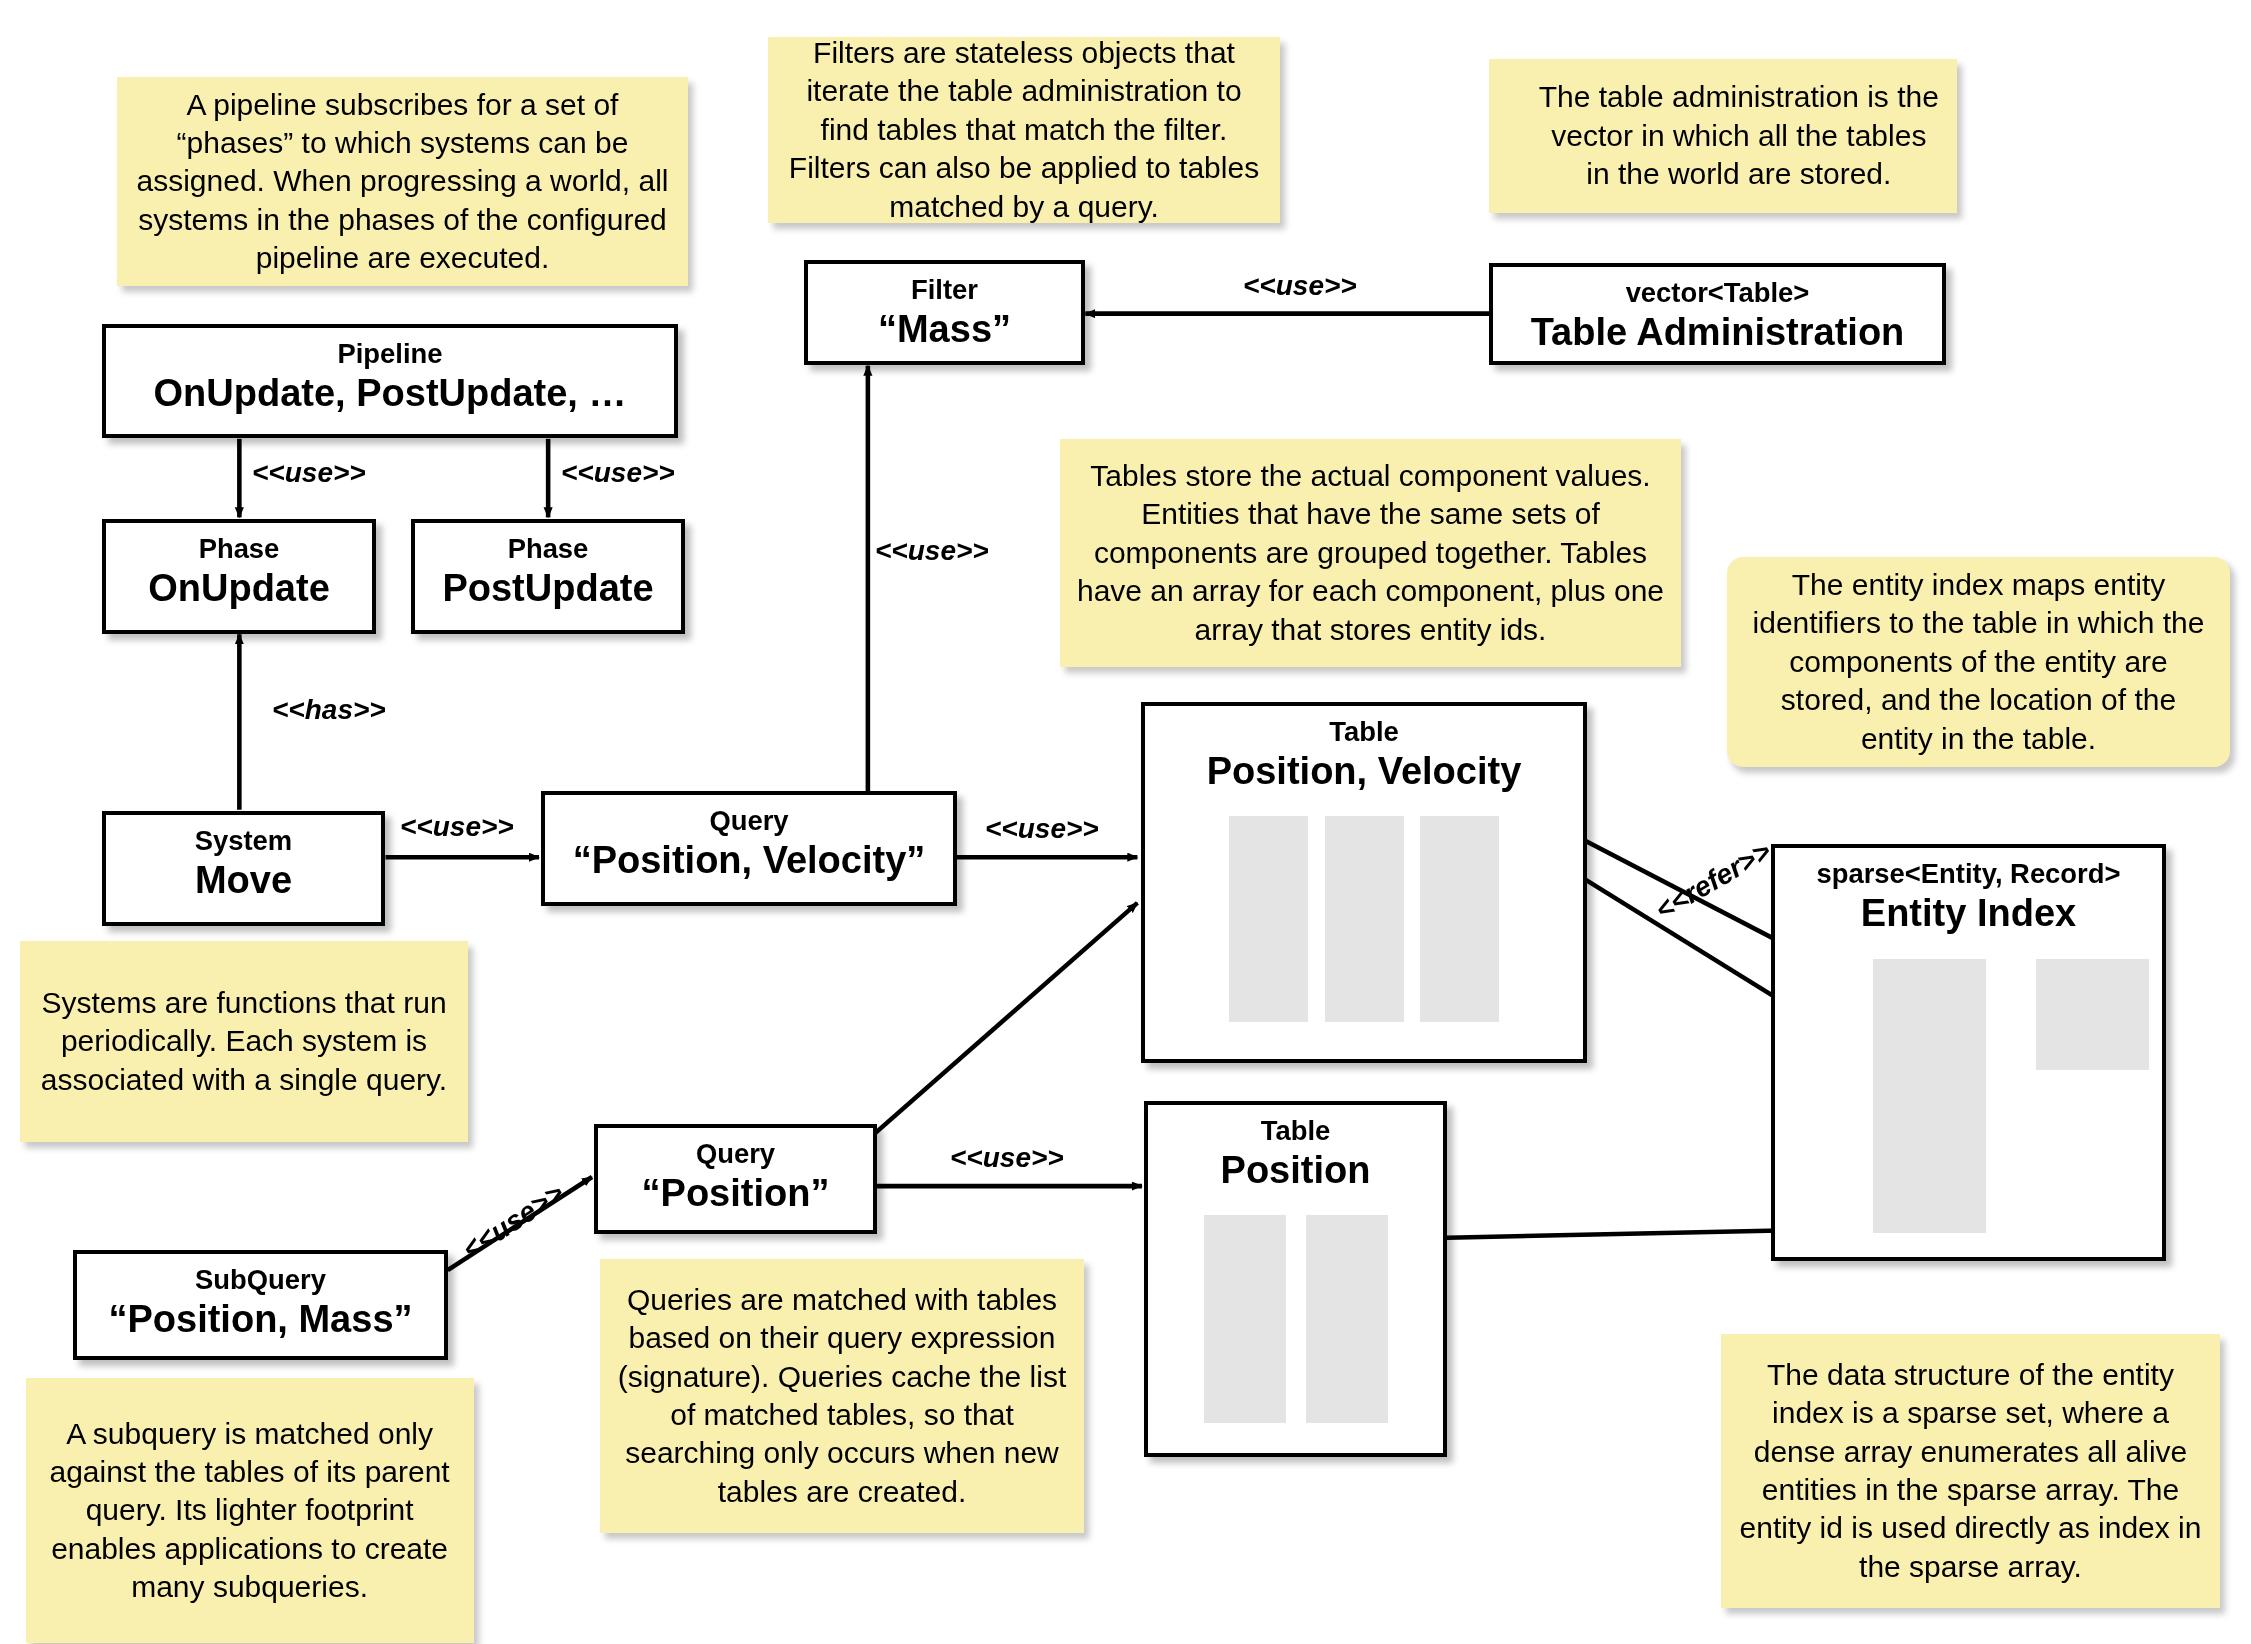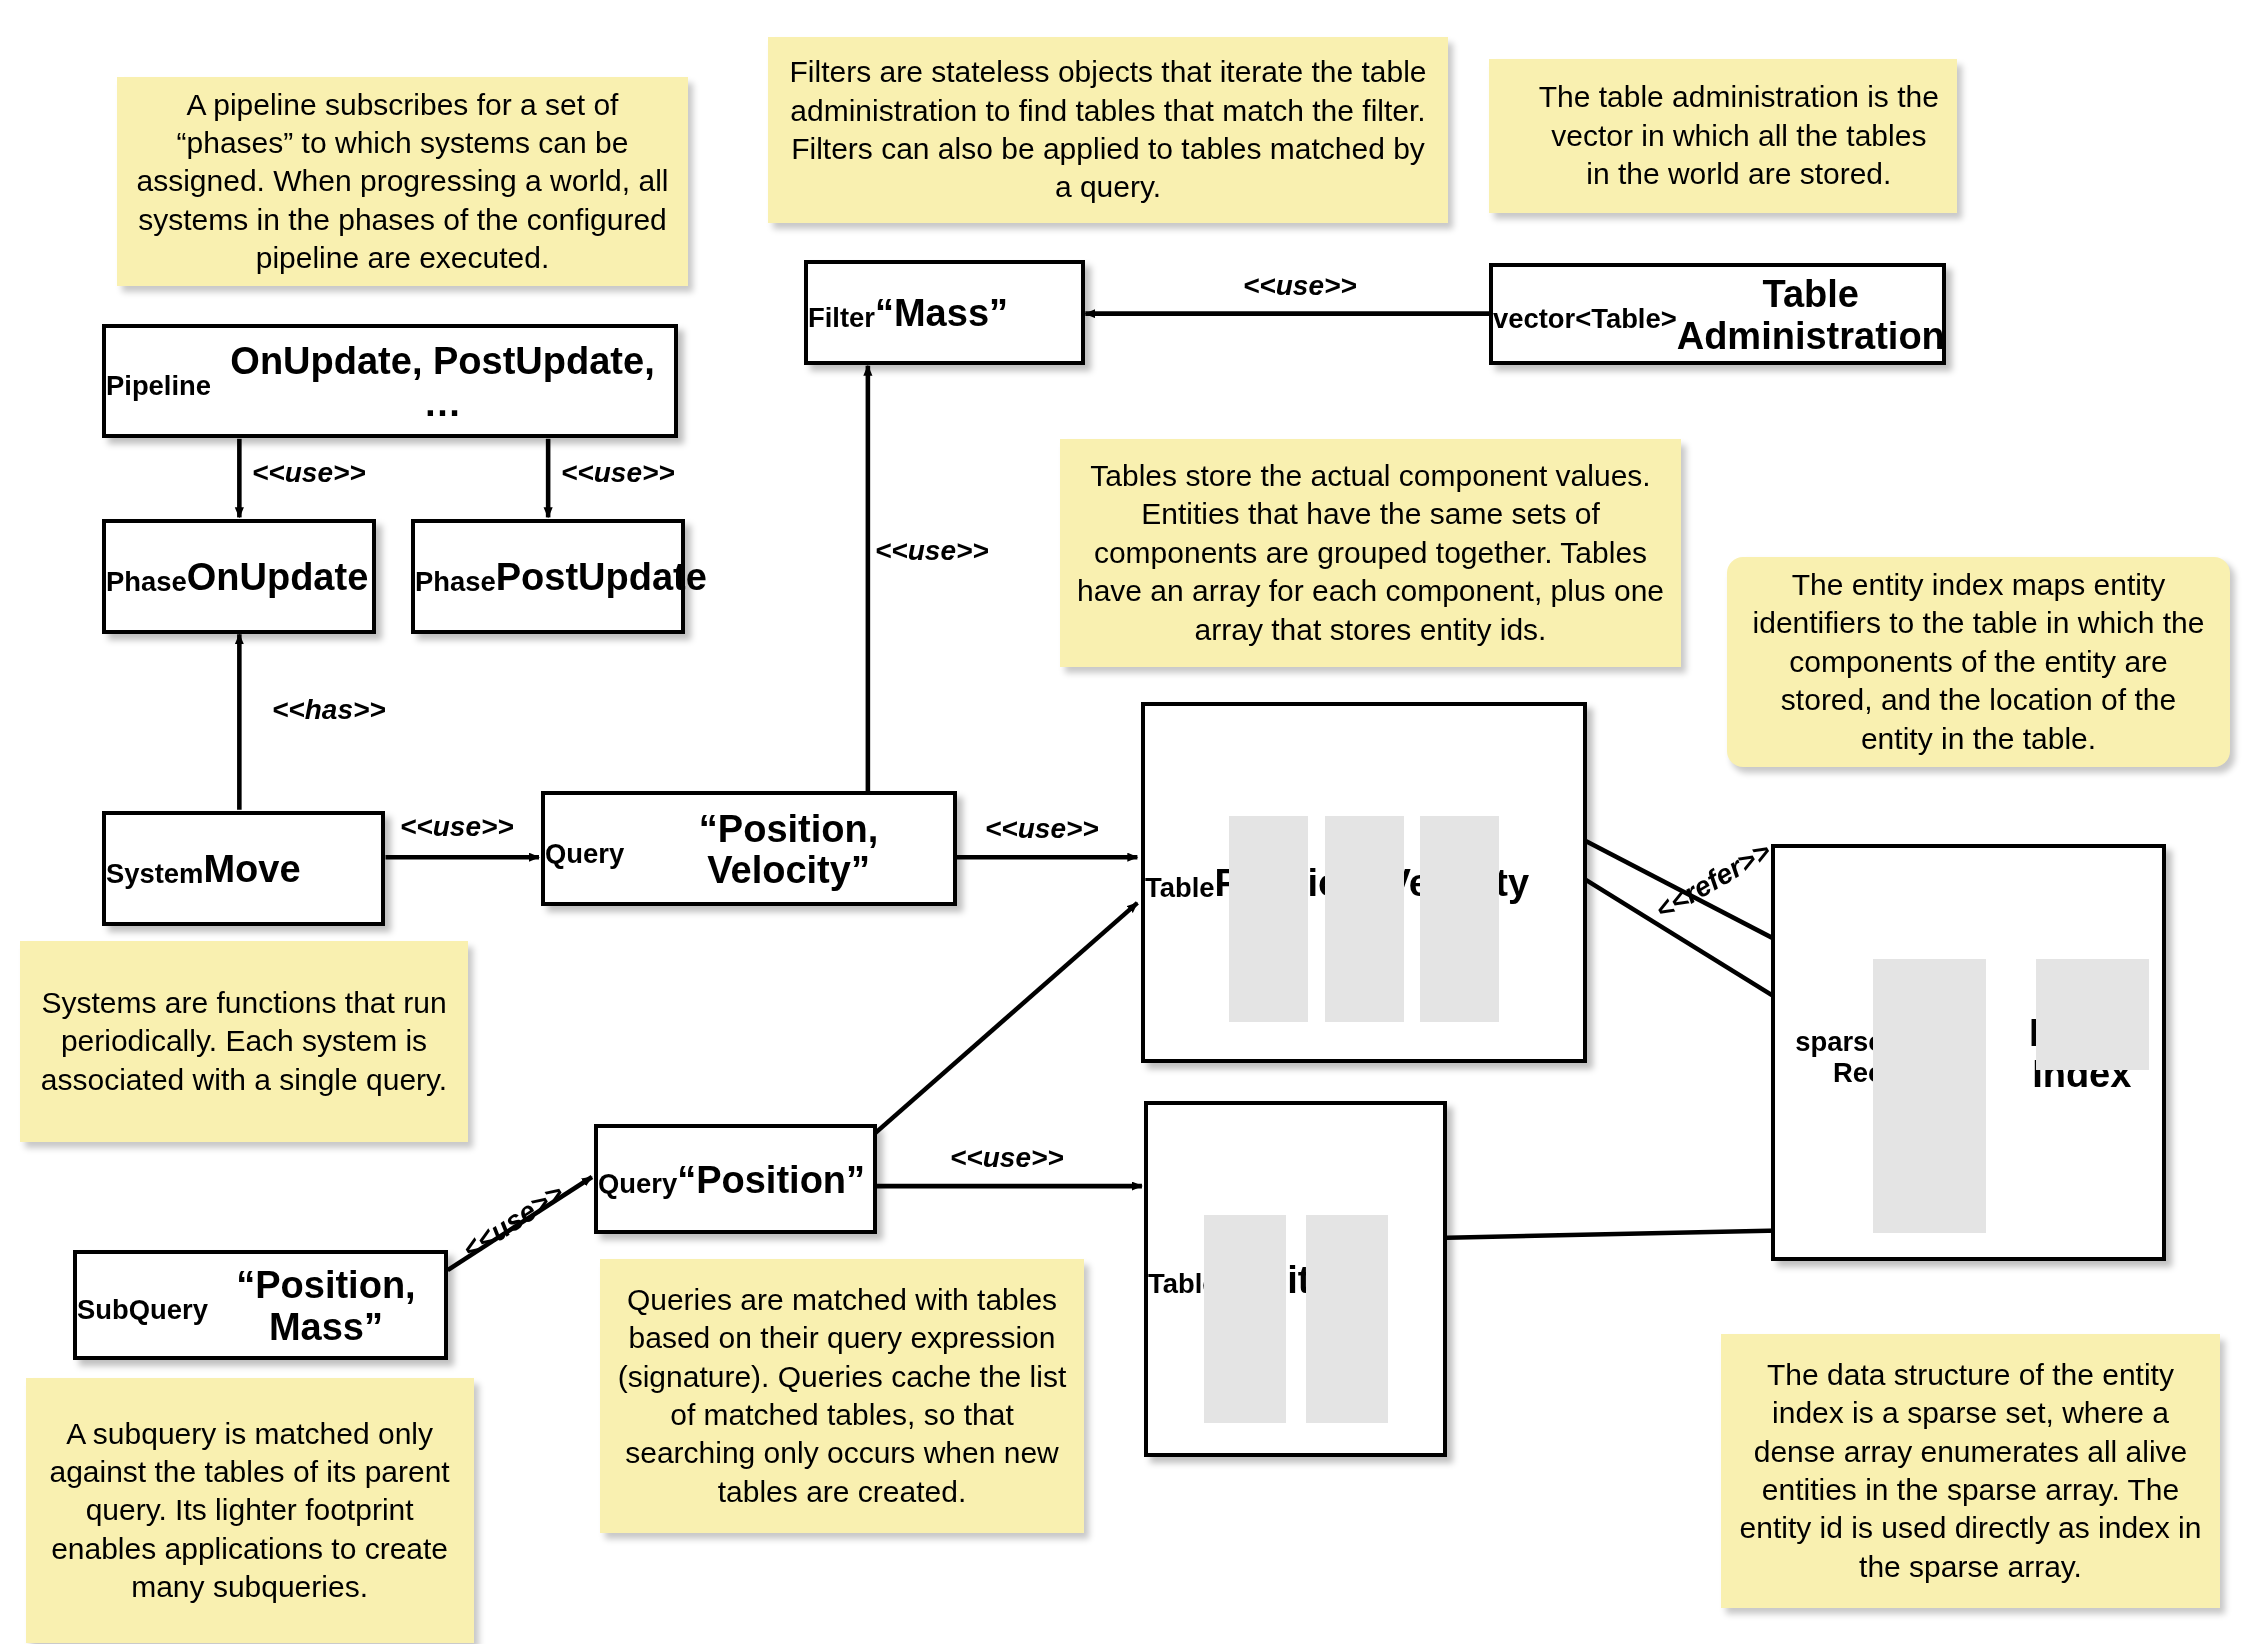--- a/index.html
+++ b/index.html
@@ -127,7 +127,7 @@
 
   <div class="note" style="left:117px; top:77px; width:571px; height:209px;">A pipeline subscribes for a set of “phases” to which systems can be assigned. When progressing a world, all systems in the phases of the configured pipeline are executed.</div>
 
-  <div class="note" style="left:768px; top:37px; width:680px; height:186px;">Filters are stateless objects that iterate the table administration to find tables that match the filter. Filters can also be applied to tables matched by a query.</div>
+  <div class="note" style="left:768px; top:37px; width:512px; height:186px;">Filters are stateless objects that iterate the table administration to find tables that match the filter. Filters can also be applied to tables matched by a query.</div>
 
   <div class="note" style="left:1489px; top:59px; width:468px; height:154px;padding-left:48px;">The table administration is the vector in which all the tables in the world are stored.</div>
 

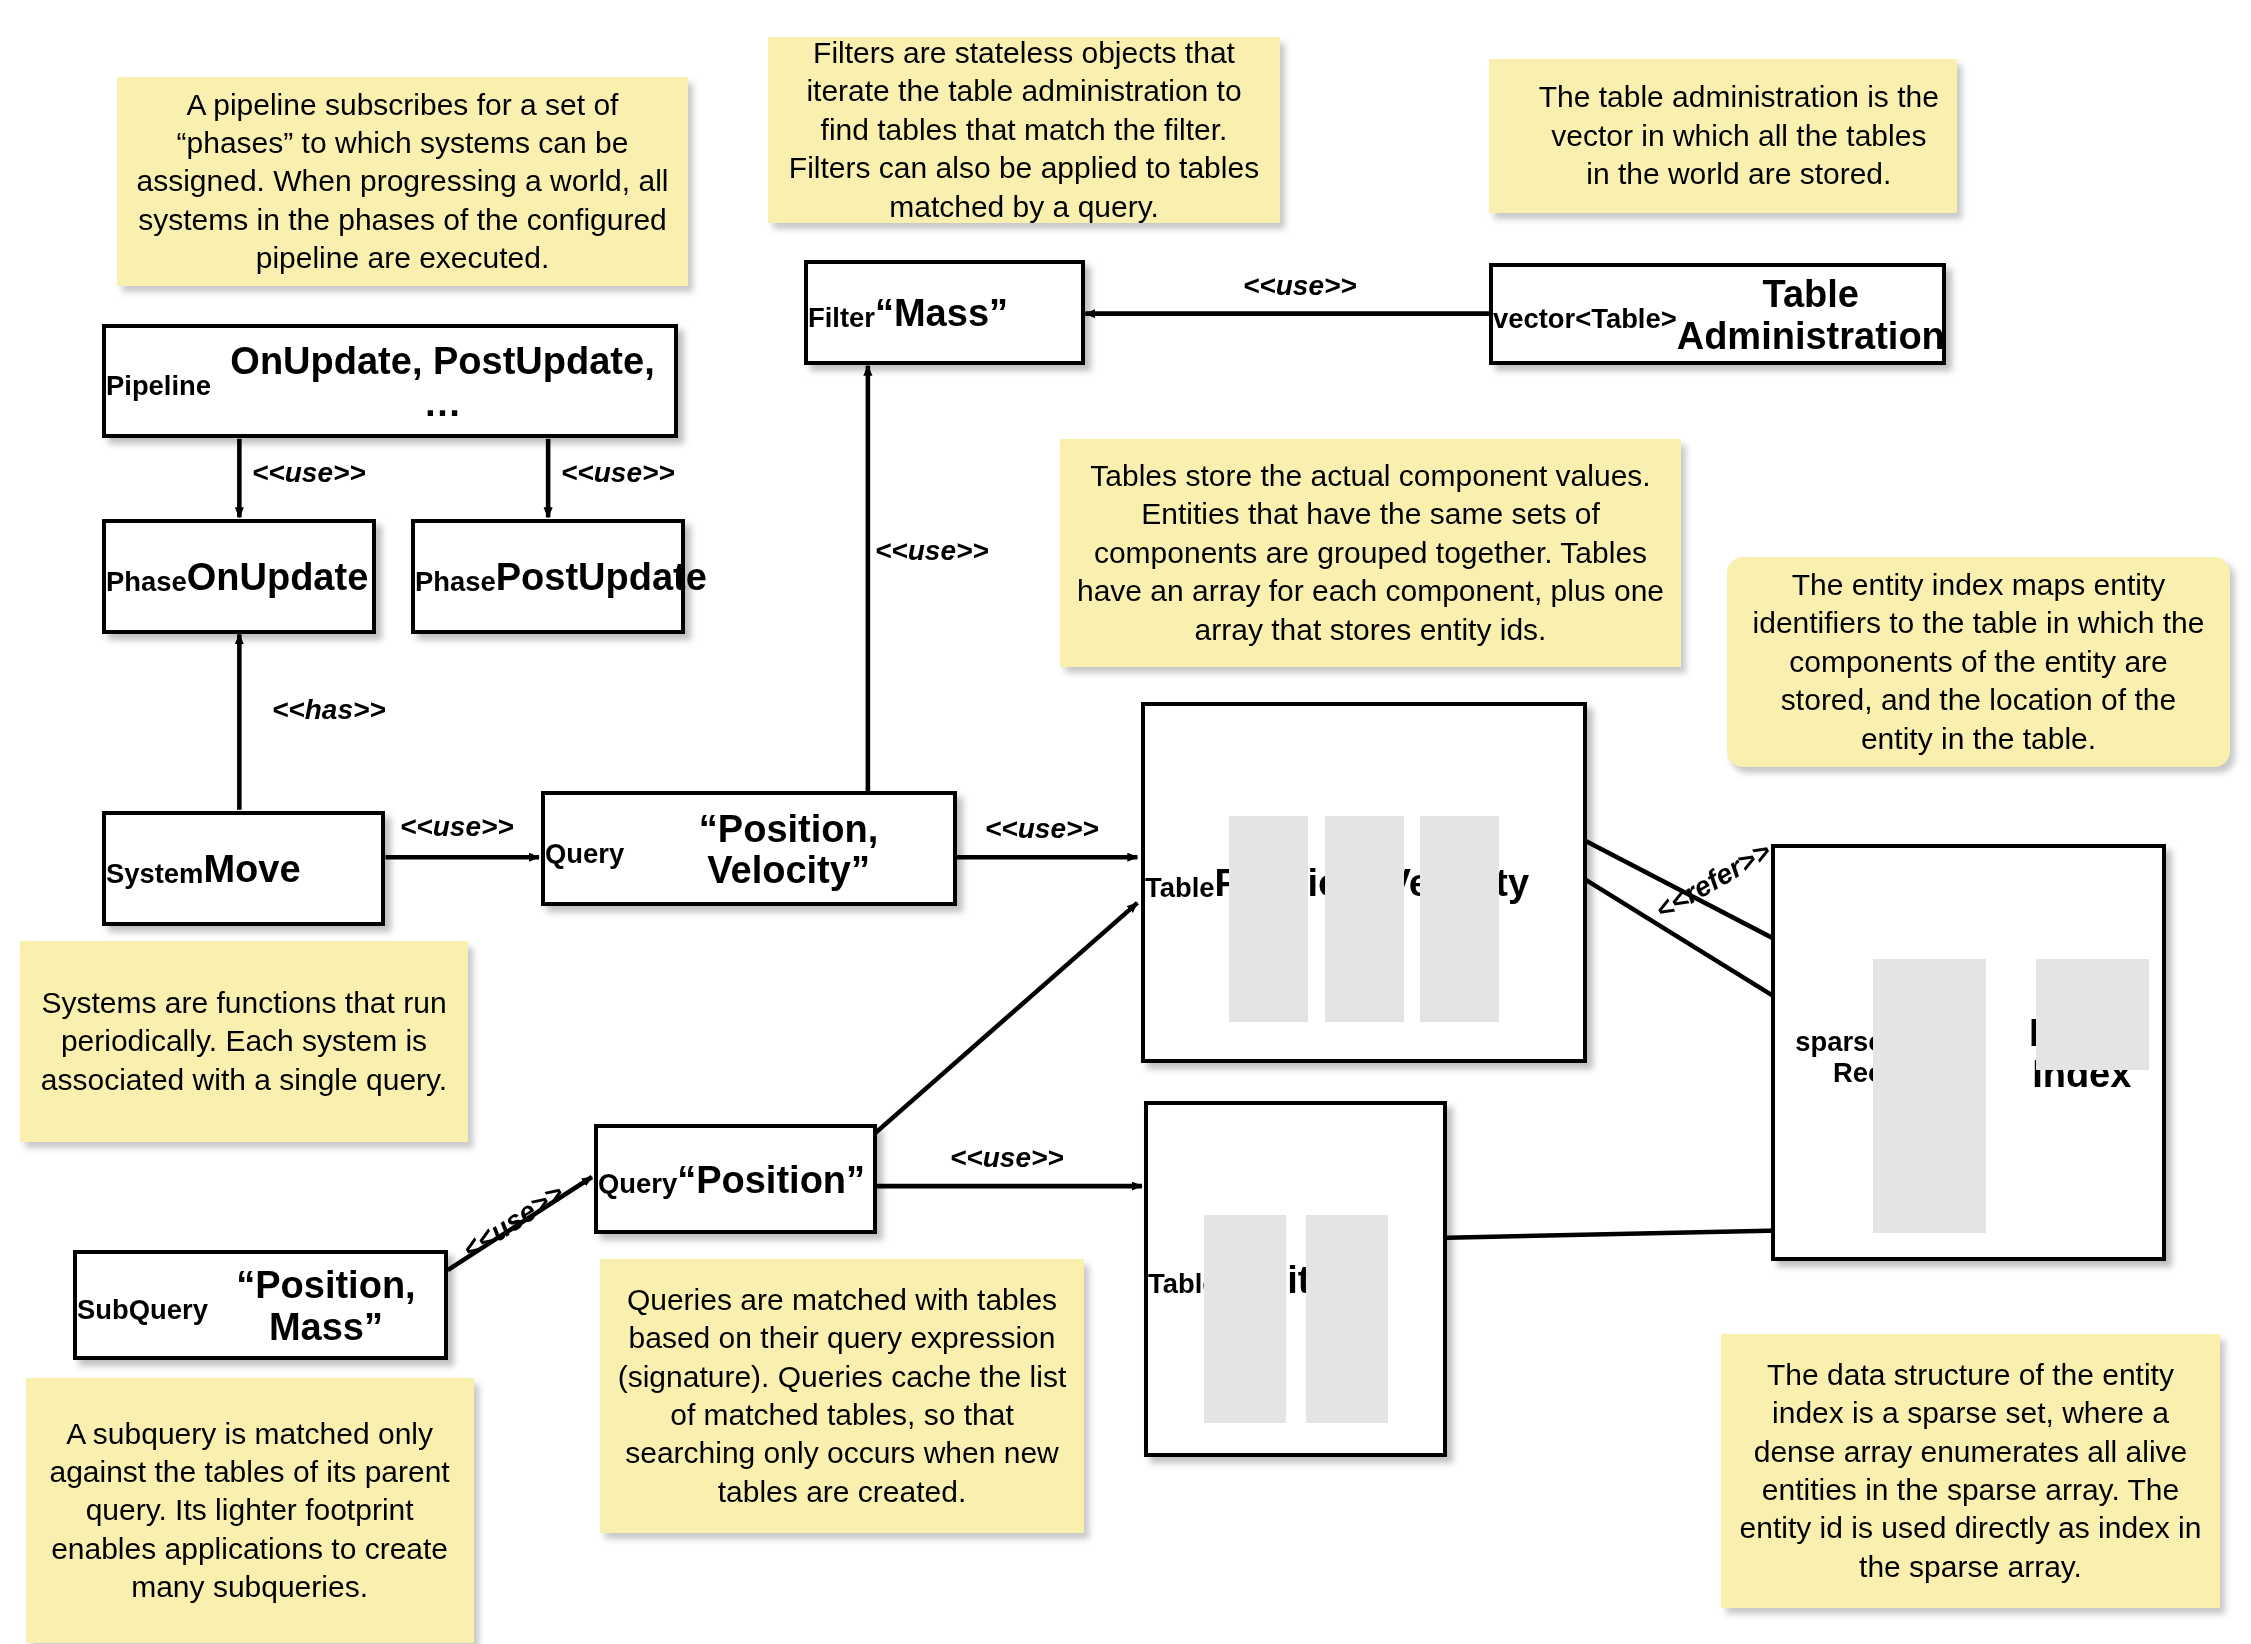--- a/index.html
+++ b/index.html
@@ -37,7 +37,7 @@
     box-sizing: border-box;
     box-shadow: 5.5px 6.4px 6.4px rgba(0,0,0,0.25);
     display: flex;
-    flex-direction: row;
+    flex-direction: column;
     align-items: center;
     color: #000;
   }

